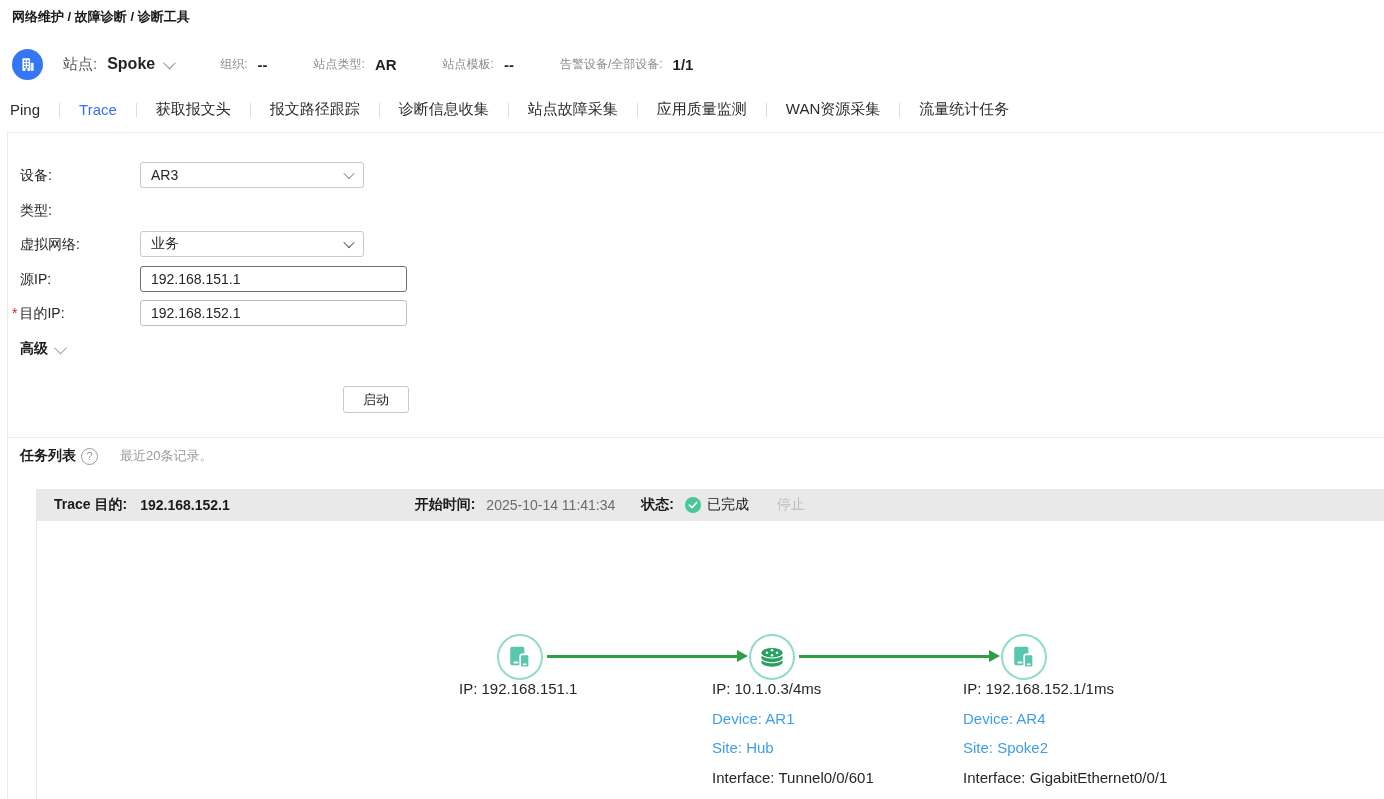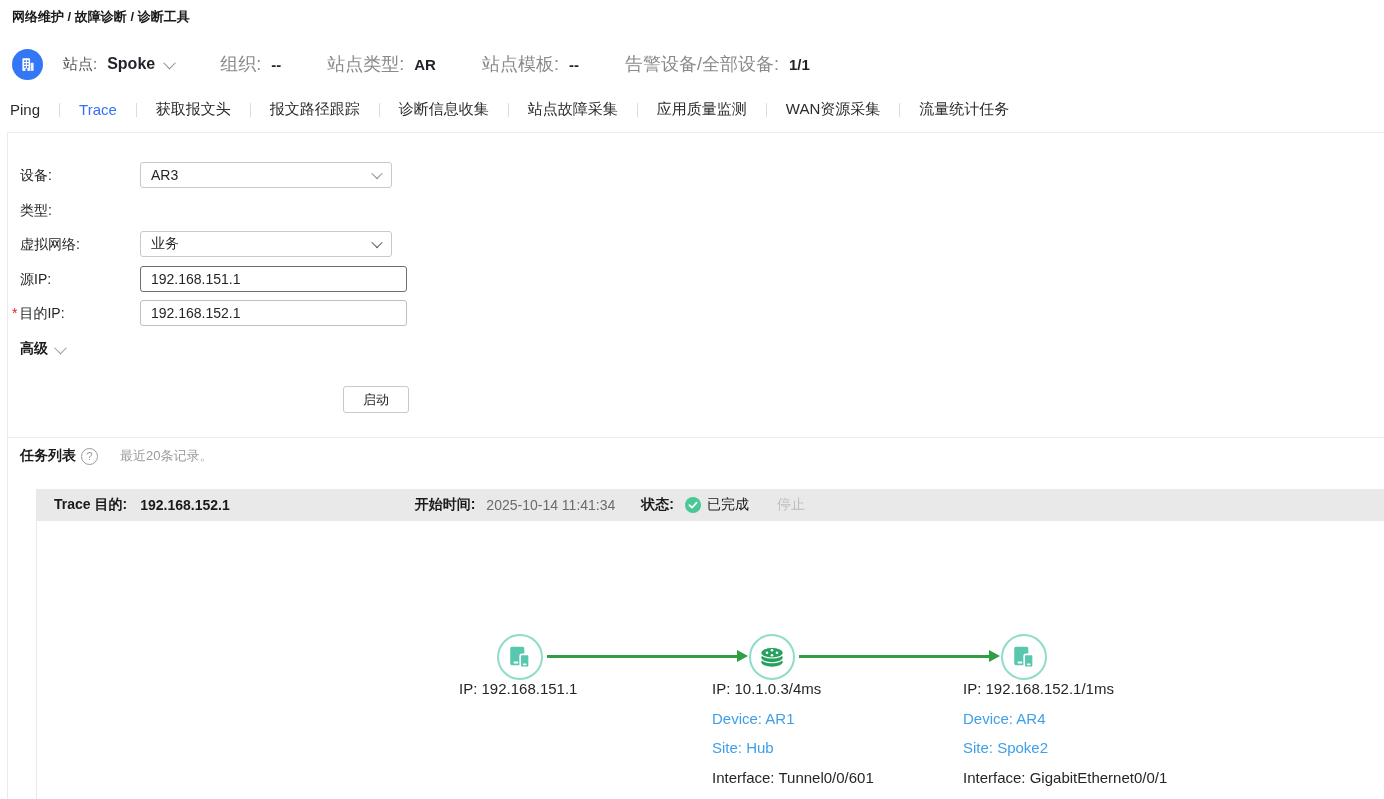--- a/index.html
+++ b/index.html
@@ -15,7 +15,7 @@
   .sh-icon{width:31px;height:31px;border-radius:50%;background:#3377f6;display:flex;
            align-items:center;justify-content:center;margin-right:20px;flex:0 0 auto;}
   .sh-field{display:flex;align-items:center;margin-right:46px;white-space:nowrap;}
-  .sh-label{font-size:18px;color:#8a8a8a;margin-right:10px;}
+  .sh-label{font-size:12px;color:#8a8a8a;margin-right:10px;}
   .sh-value{font-size:15px;color:#1f2329;font-weight:700;}
   .sh-site .sh-label{font-size:15px;color:#595959;}
   .sh-site .sh-value{font-size:16px;}

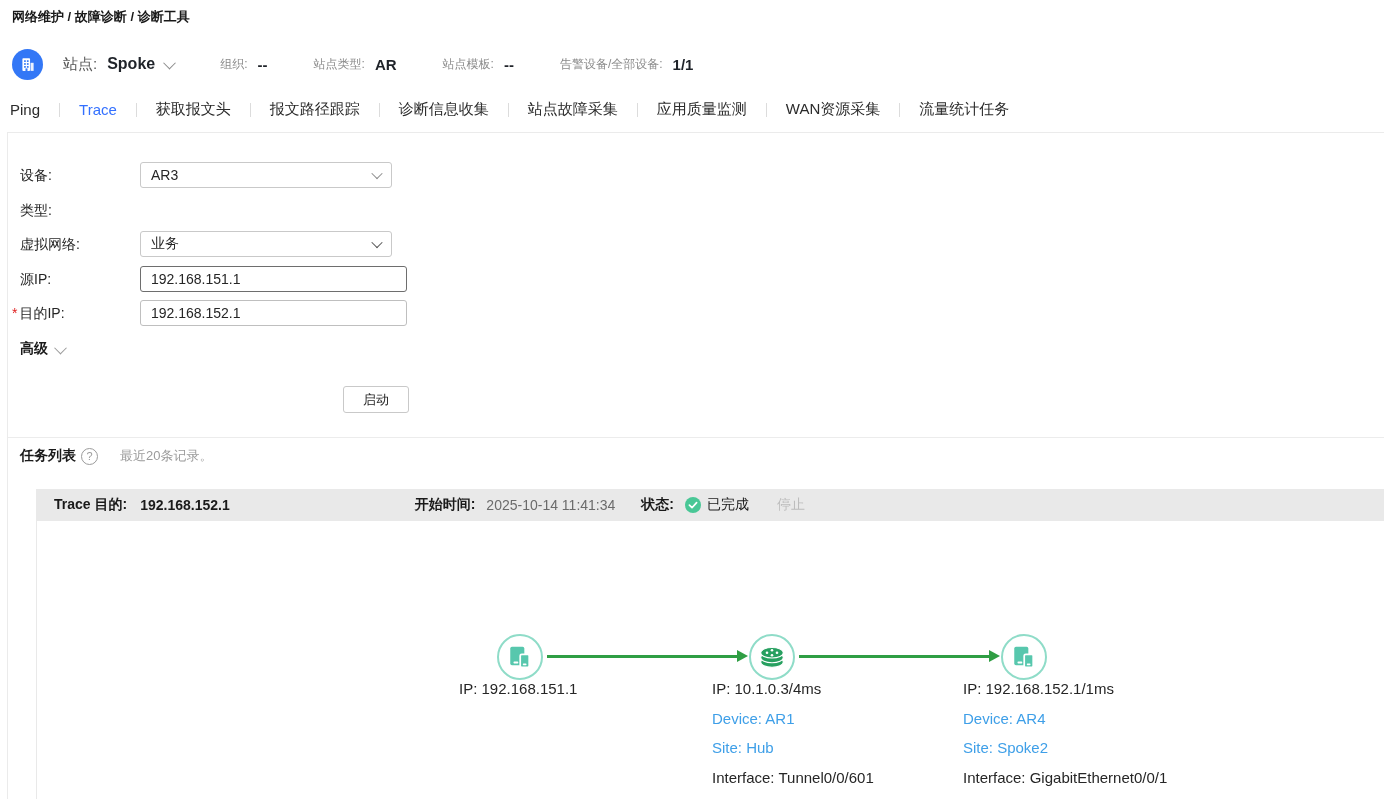--- a/index.html
+++ b/index.html
@@ -36,7 +36,7 @@
   
   .flabel{font-size:14px;color:#262626;white-space:nowrap;}
   .req{color:#e02020;margin-right:2px;}
-  .select{width:252px;height:26px;border:1px solid #c9c9c9;border-radius:3px;background:#fff;
+  .select{width:224px;height:26px;border:1px solid #c9c9c9;border-radius:3px;background:#fff;
           display:flex;align-items:center;justify-content:space-between;padding:0 10px;
           font-size:14px;color:#262626;box-sizing:border-box;cursor:pointer;}
   .select .chev{width:7px;height:7px;}

